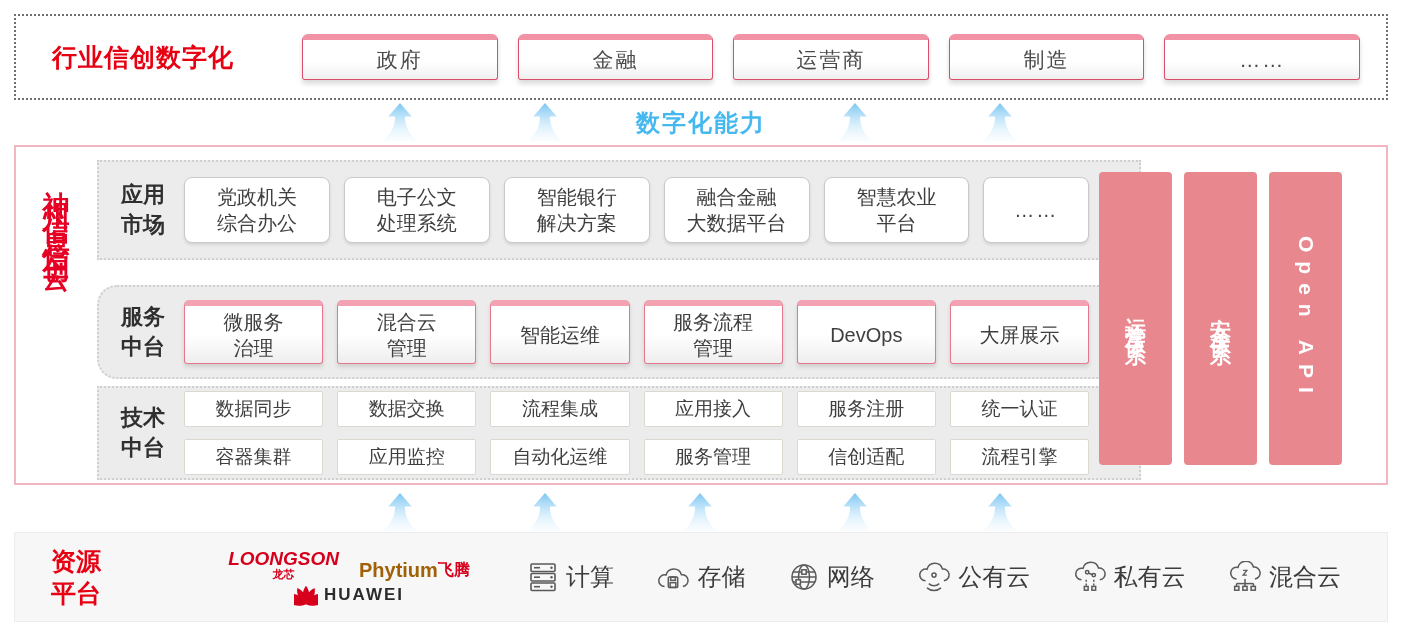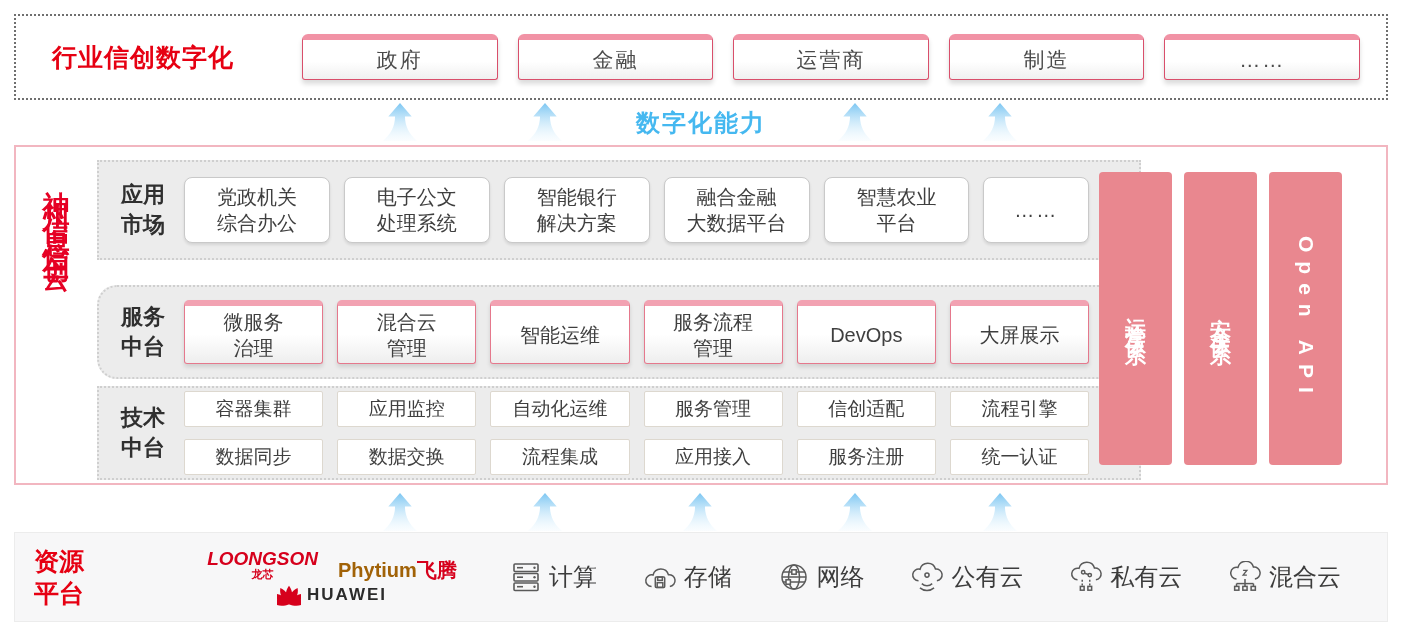--- a/index.html
+++ b/index.html
@@ -199,20 +199,20 @@
       <div class="mrow-content">
         <div class="tech-grid">
           <div class="tech-line">
+            <div class="tech-box">数据同步</div>
+            <div class="tech-box">数据交换</div>
+            <div class="tech-box">流程集成</div>
+            <div class="tech-box">应用接入</div>
+            <div class="tech-box">服务注册</div>
+            <div class="tech-box">统一认证</div>
+          </div>
+          <div class="tech-line">
             <div class="tech-box">容器集群</div>
             <div class="tech-box">应用监控</div>
             <div class="tech-box">自动化运维</div>
             <div class="tech-box">服务管理</div>
             <div class="tech-box">信创适配</div>
             <div class="tech-box">流程引擎</div>
-          </div>
-          <div class="tech-line">
-            <div class="tech-box">数据同步</div>
-            <div class="tech-box">数据交换</div>
-            <div class="tech-box">流程集成</div>
-            <div class="tech-box">应用接入</div>
-            <div class="tech-box">服务注册</div>
-            <div class="tech-box">统一认证</div>
           </div>
         </div>
       </div>

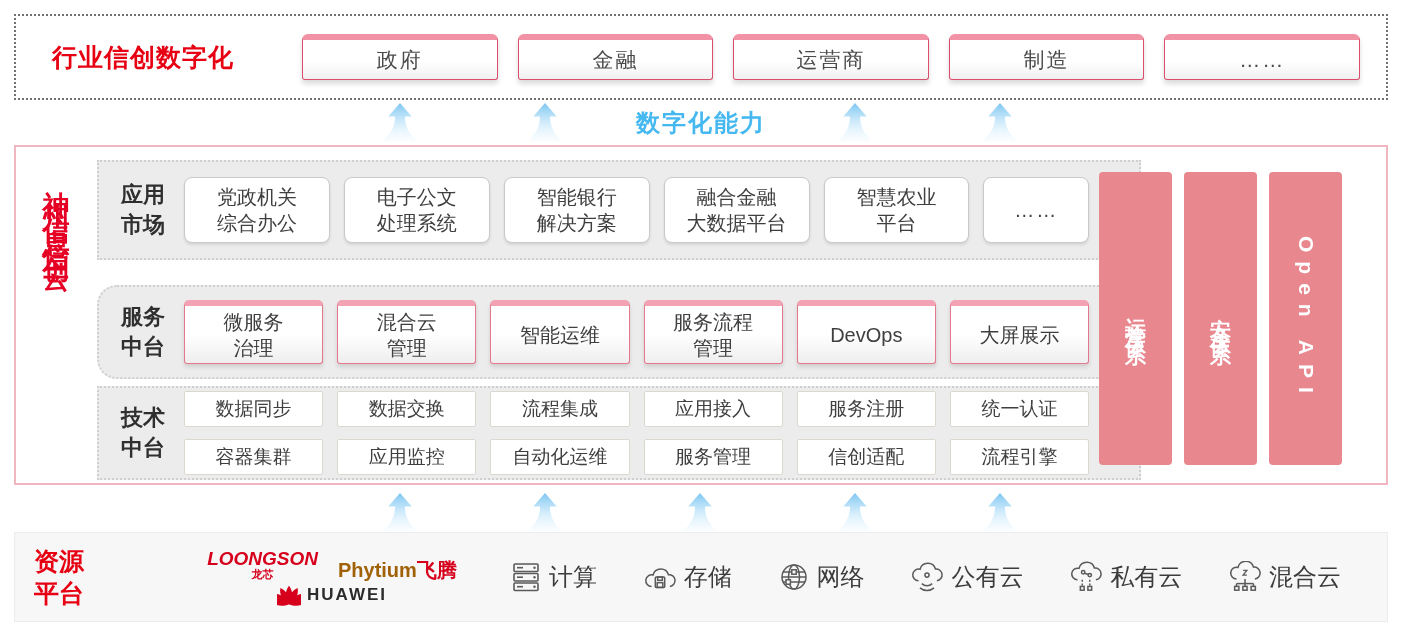--- a/index.html
+++ b/index.html
@@ -99,7 +99,7 @@
     display:flex; align-items:center;
   }
   .res-label{
-    margin-left:19px; width:86px; font-size:25px; font-weight:bold; color:#e60012;
+    margin-left:36px; width:86px; font-size:25px; font-weight:bold; color:#e60012;
     line-height:1.3; white-space:pre-line; flex:0 0 auto;
   }
   .vendors{ flex:0 0 260px; margin-left:82px; display:flex; flex-direction:column; align-items:center; gap:4px; }

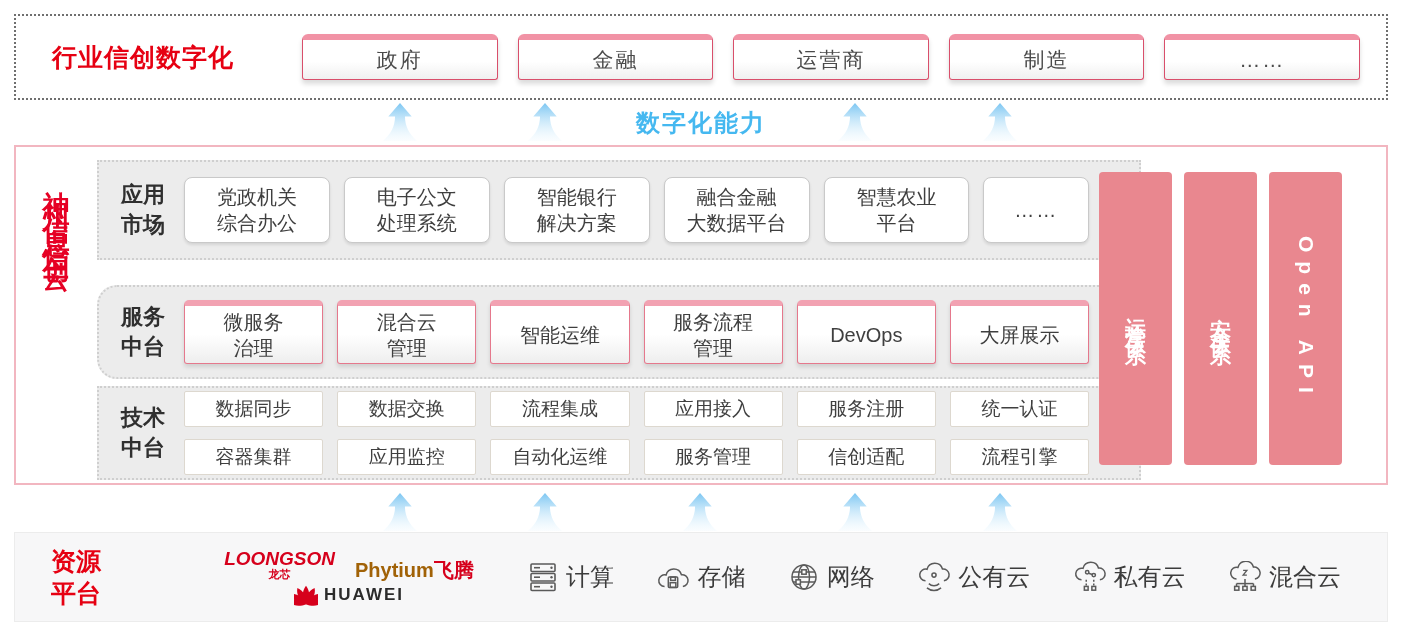--- a/index.html
+++ b/index.html
@@ -109,7 +109,7 @@
   .loongson-sub{ font-size:11px; font-weight:bold; color:#d6001c; margin-top:1px; }
   .phytium-wrap{ display:flex; align-items:center; line-height:1; }
   .phytium-name{ font-size:20px; font-weight:bold; color:#a16207; }
-  .phytium-sub{ font-size:20px; font-weight:bold; color:#d6001c; }
+  .phytium-sub{ font-size:16px; font-weight:bold; color:#d6001c; }
   .huawei-wrap{ display:flex; align-items:center; gap:6px; }
   .huawei-name{ font-size:17px; font-weight:bold; color:#2b2b2b; letter-spacing:2px; }
   .res-items{ flex:1; display:flex; justify-content:space-between; margin:0 46px 0 48px; }

